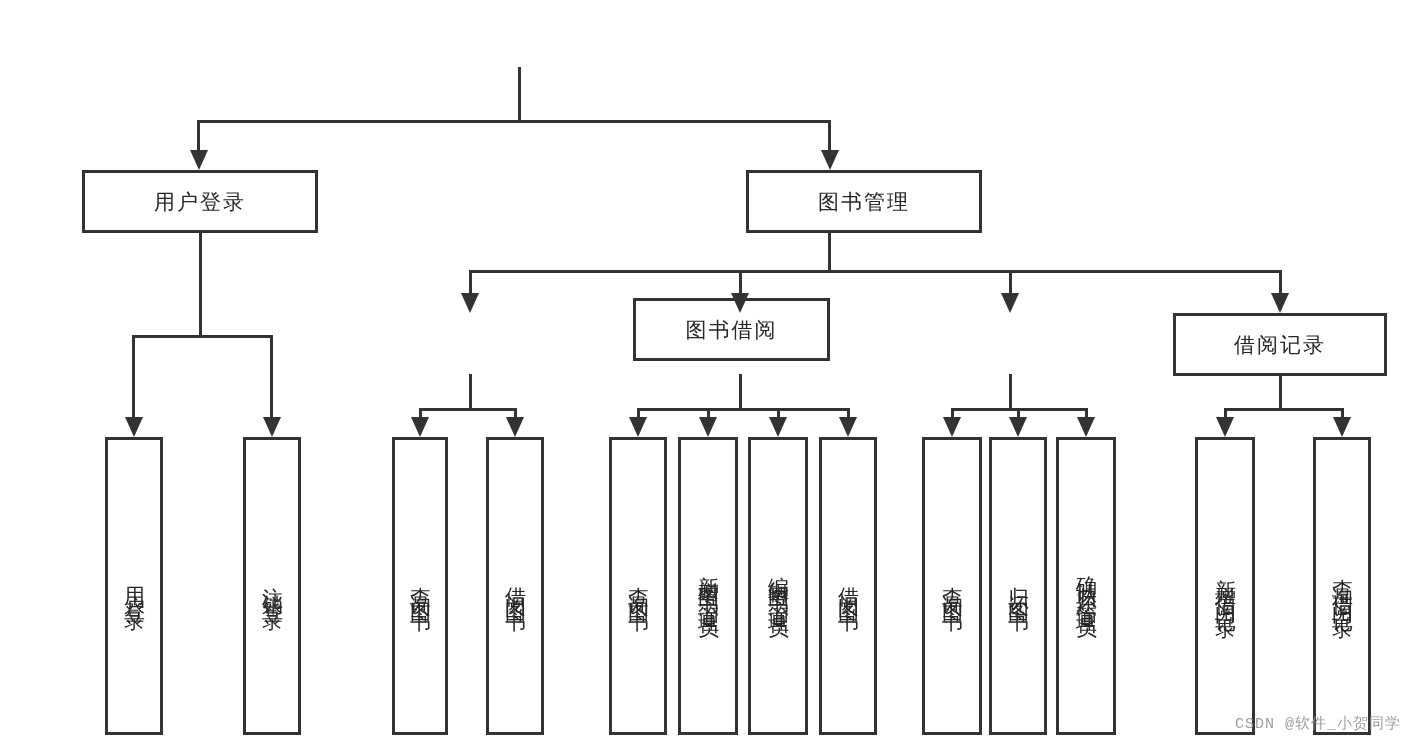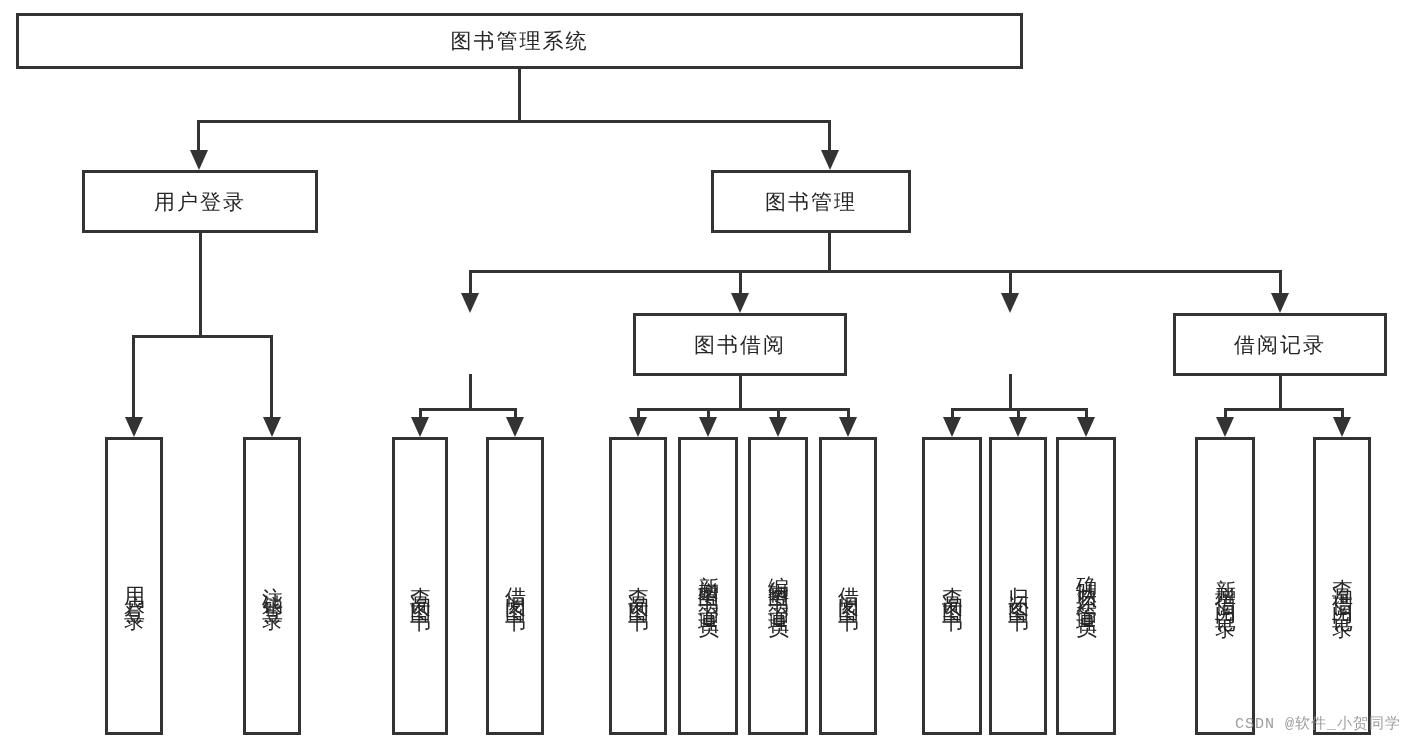--- a/index.html
+++ b/index.html
@@ -54,7 +54,6 @@
 
 <div class="canvas">
 
-  <div class="node" style="left:16px;top:13px;width:1007px;height:56px">图书管理系统</div>
 
   <div class="node" style="left:82px;top:170px;width:236px;height:63px">用户登录</div>
   <div class="node" style="left:711px;top:170px;width:200px;height:63px">图书管理</div>

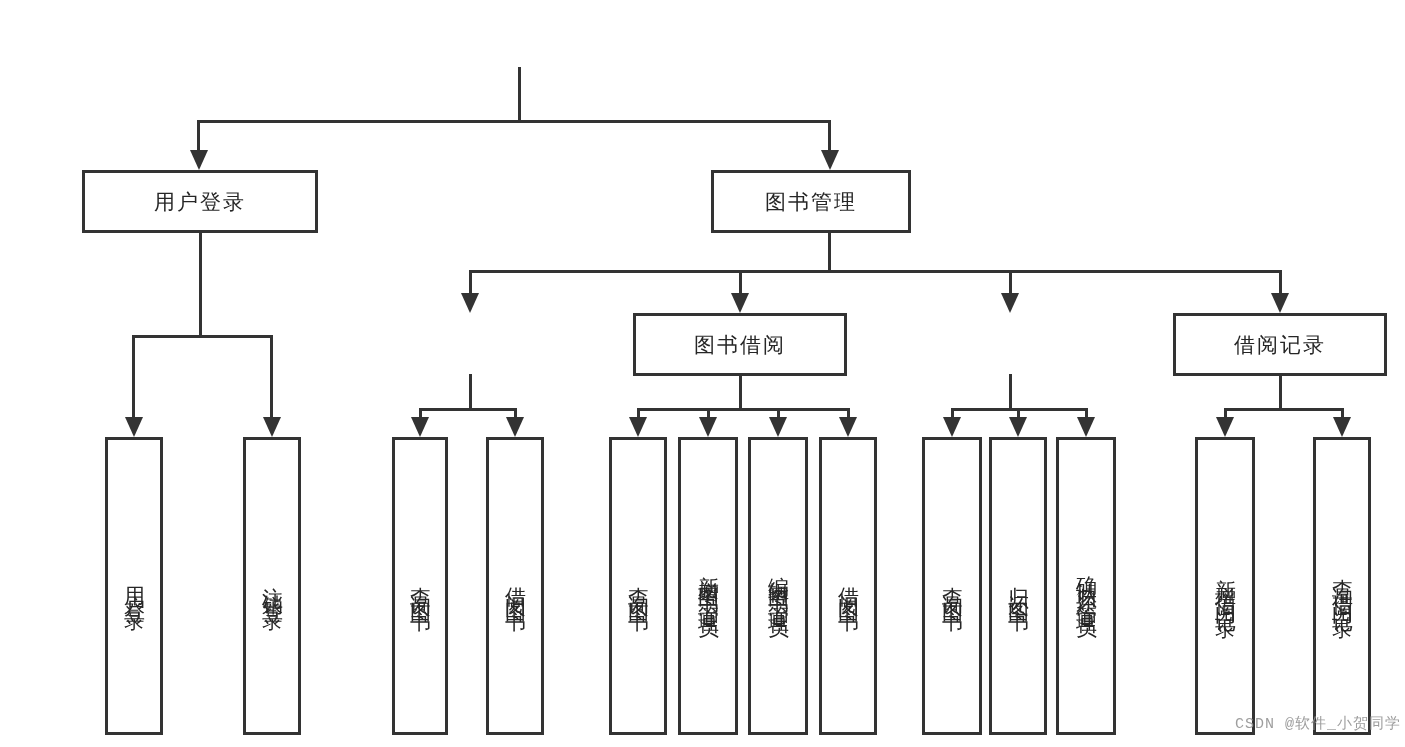--- a/index.html
+++ b/index.html
@@ -56,7 +56,7 @@
 
 
   <div class="node" style="left:82px;top:170px;width:236px;height:63px">用户登录</div>
-  <div class="node" style="left:711px;top:170px;width:200px;height:63px">图书管理</div>
+  <div class="node" style="left:746px;top:170px;width:236px;height:63px">图书管理</div>
 
   <div class="node" style="left:633px;top:313px;width:214px;height:63px">图书借阅</div>
   <div class="node" style="left:1173px;top:313px;width:214px;height:63px">借阅记录</div>

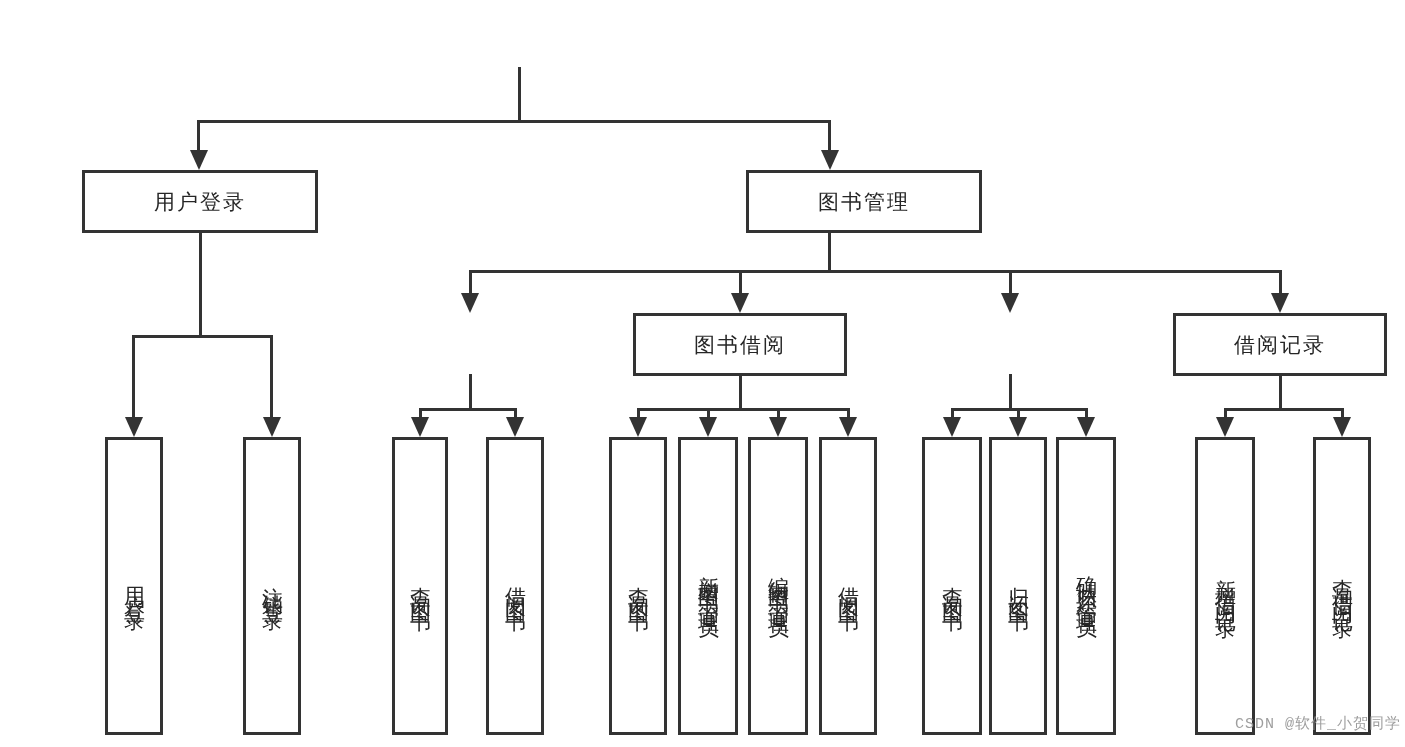--- a/index.html
+++ b/index.html
@@ -58,7 +58,7 @@
   <div class="node" style="left:82px;top:170px;width:236px;height:63px">用户登录</div>
   <div class="node" style="left:746px;top:170px;width:236px;height:63px">图书管理</div>
 
-  <div class="node" style="left:633px;top:313px;width:214px;height:63px">图书借阅</div>
+  <div class="node" style="left:633px;top:298px;width:197px;height:63px">图书借阅</div>
   <div class="node" style="left:1173px;top:313px;width:214px;height:63px">借阅记录</div>
 
   <div class="node v" style="left:105px;top:437px;width:58px;height:298px">用户登录</div>

